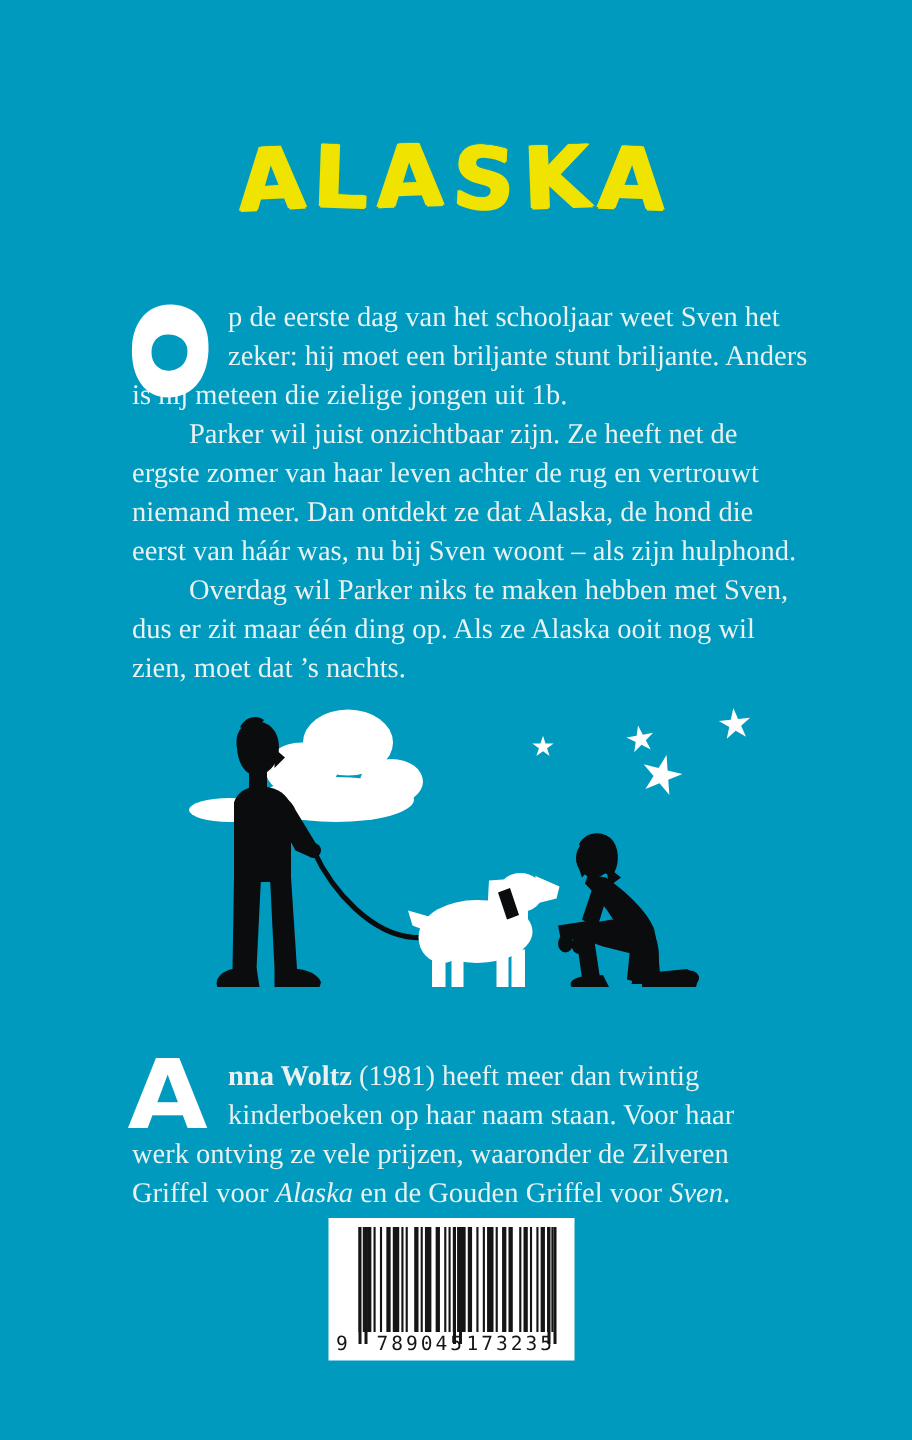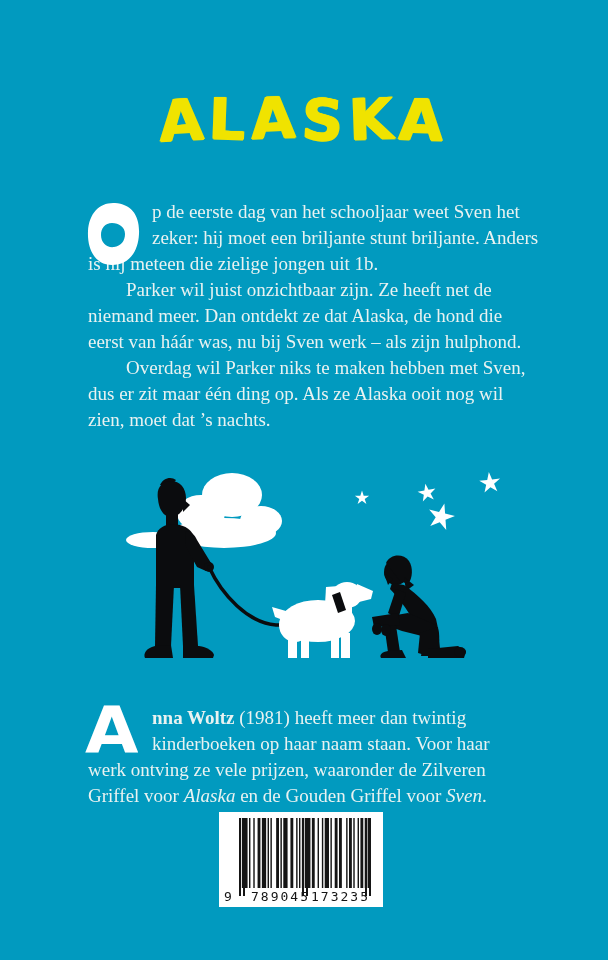--- a/index.html
+++ b/index.html
@@ -76,6 +76,7 @@
     <div class="l cap">zeker: hij moet een briljante stunt briljante. Anders</div>
     <div class="l">is hij meteen die zielige jongen uit 1b.</div>
     <div class="l ind">Parker wil juist onzichtbaar zijn. Ze heeft net de</div>
+    <div class="l">ergste zomer van haar leven achter de rug en vertrouwt</div>
     <div class="l">niemand meer. Dan ontdekt ze dat Alaska, de hond die</div>
     <div class="l">eerst van háár was, nu bij Sven werk – als zijn hulphond.</div>
     <div class="l ind">Overdag wil Parker niks te maken hebben met Sven,</div>

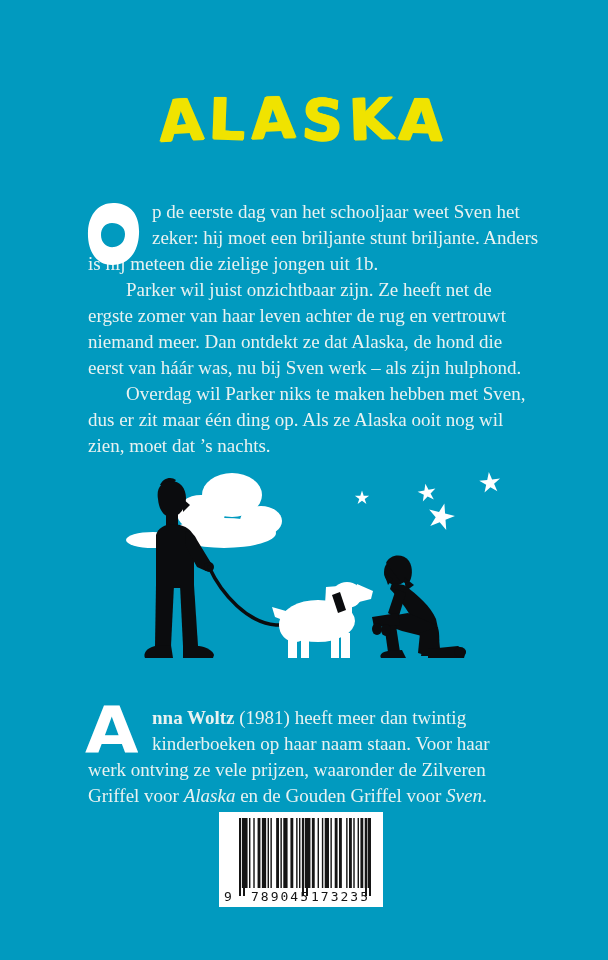--- a/index.html
+++ b/index.html
@@ -78,7 +78,7 @@
     <div class="l ind">Parker wil juist onzichtbaar zijn. Ze heeft net de</div>
     <div class="l">ergste zomer van haar leven achter de rug en vertrouwt</div>
     <div class="l">niemand meer. Dan ontdekt ze dat Alaska, de hond die</div>
-    <div class="l">eerst van háár was, nu bij Sven werk – als zijn hulphond.</div>
+    <div class="l">eerst van háár was, nu bij Sven woont – als zijn hulphond.</div>
     <div class="l ind">Overdag wil Parker niks te maken hebben met Sven,</div>
     <div class="l">dus er zit maar één ding op. Als ze Alaska ooit nog wil</div>
     <div class="l">zien, moet dat ’s nachts.</div>

